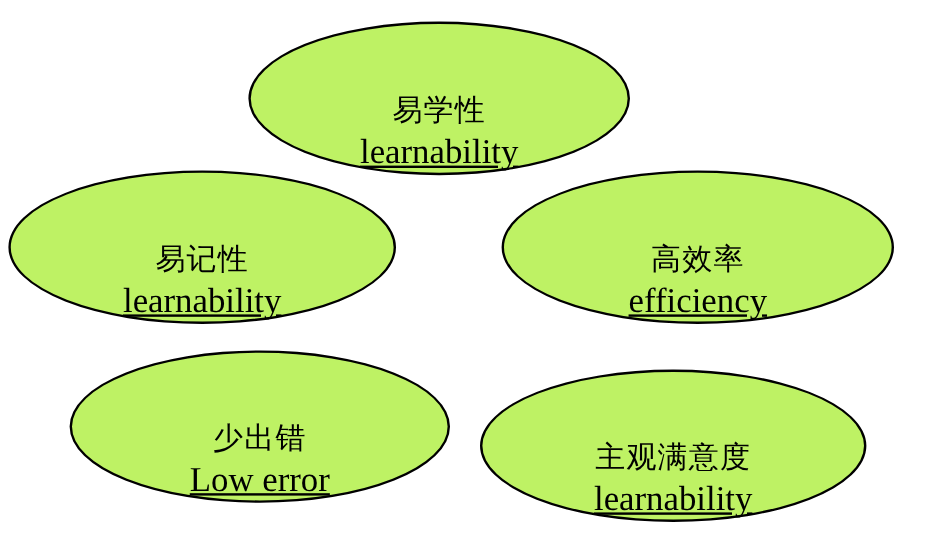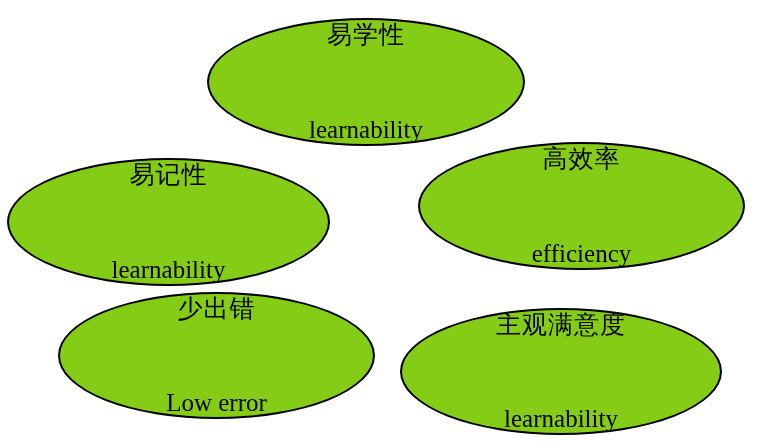--- a/index.html
+++ b/index.html
@@ -28,11 +28,11 @@
     box-sizing: border-box;
     border: 2px solid #000000;
     border-radius: 50%;
-    background: #84cc16;
+    background: #bef264;
     display: flex;
     flex-direction: column;
     align-items: center;
-    justify-content: space-between;
+    justify-content: flex-end;
     text-align: center;
     line-height: 1.18;
     color: #000000;

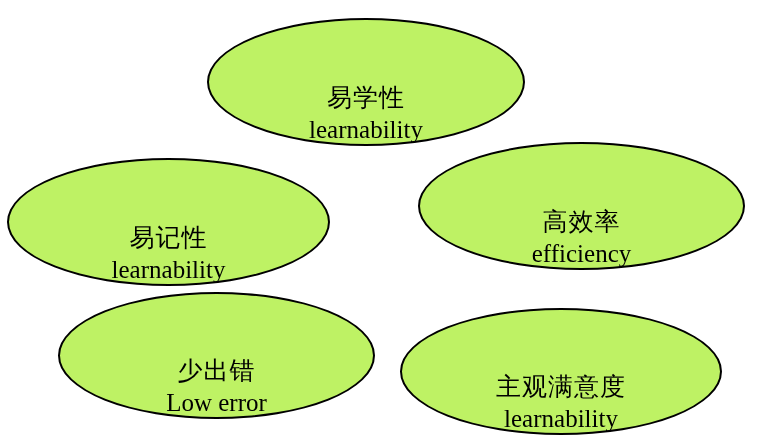--- a/index.html
+++ b/index.html
@@ -45,9 +45,10 @@
   }
 
   .node-label-en {
-    font-size: 25px;
+    font-size: 29px;
     white-space: nowrap;
     margin-top: 2px;
+    text-decoration: underline;
   }
 
   

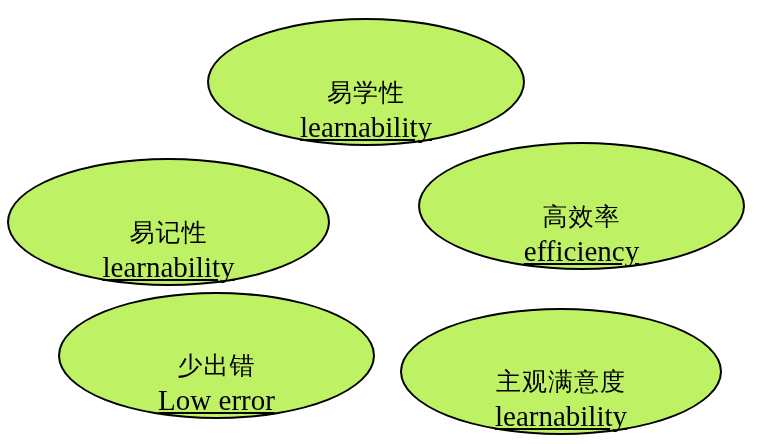--- a/index.html
+++ b/index.html
@@ -53,7 +53,7 @@
 
   
   #node-learnability      { left: 207px; top: 18px;  width: 318px; height: 128px; }
-  #node-memorability      { left: 7px;   top: 158px; width: 323px; height: 128px; }
+  #node-memorability      { left: 7px;   top: 142px; width: 323px; height: 128px; }
   #node-efficiency        { left: 418px; top: 142px; width: 327px; height: 128px; }
   #node-low-error         { left: 58px;  top: 292px; width: 317px; height: 127px; }
   #node-satisfaction      { left: 400px; top: 308px; width: 322px; height: 127px; }

